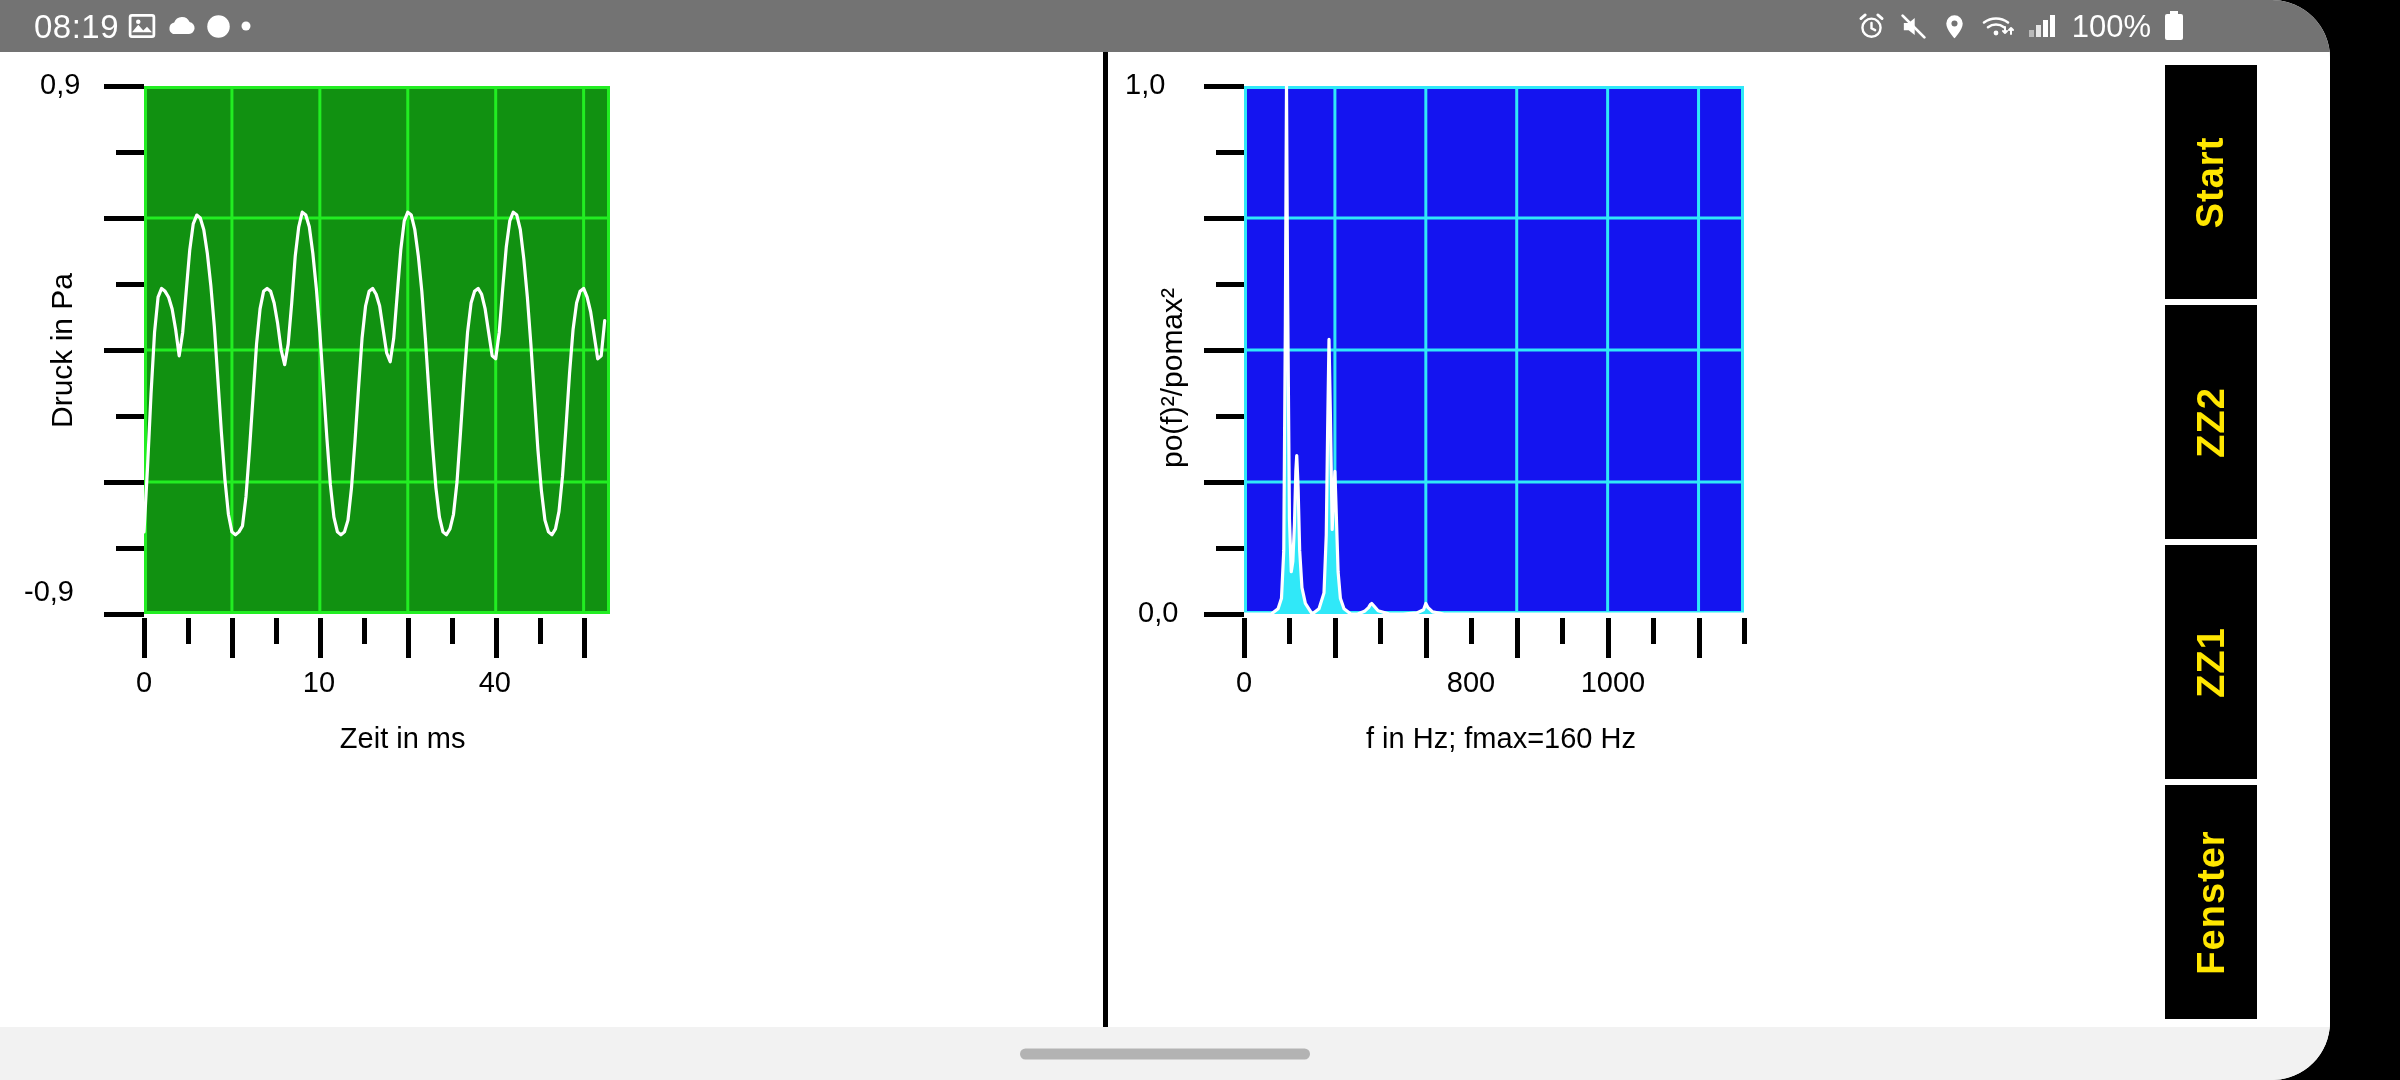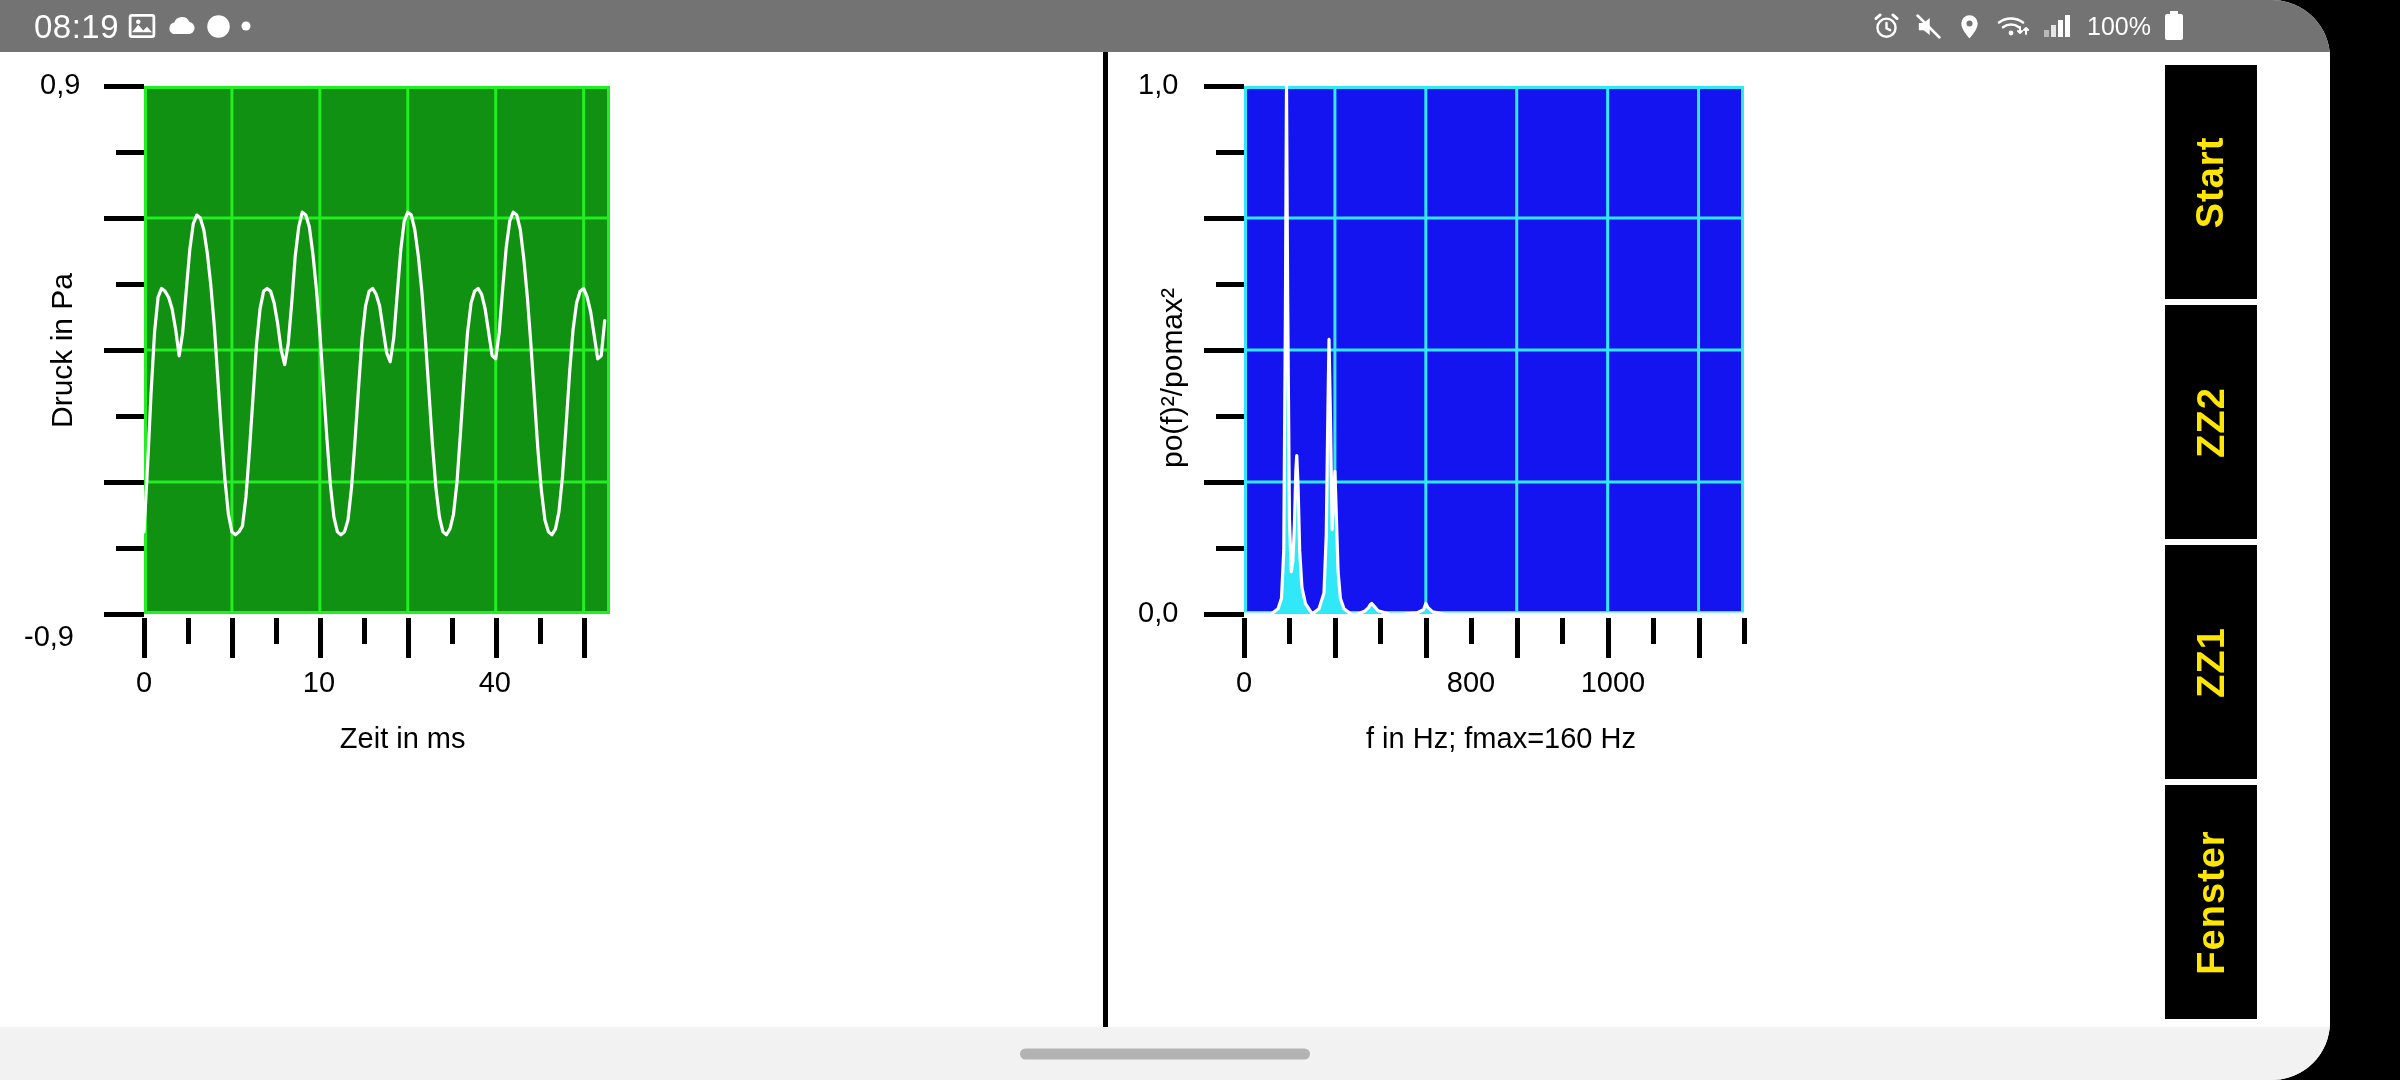--- a/index.html
+++ b/index.html
@@ -38,7 +38,7 @@
   #statusbar .left { display:flex; align-items:center; gap:8px; }
   #statusbar .right { display:flex; align-items:center; gap:13px; margin-left:auto; padding-right:120px;}
   .clock { font-size:33px; letter-spacing:0.5px; line-height:1; font-weight:400; }
-  .pct   { font-size:25px; line-height:1; margin-left:3px;}
+  .pct   { font-size:31px; line-height:1; margin-left:3px;}
   .sicon { display:inline-block; }
   .sicon svg { display:block; }
 

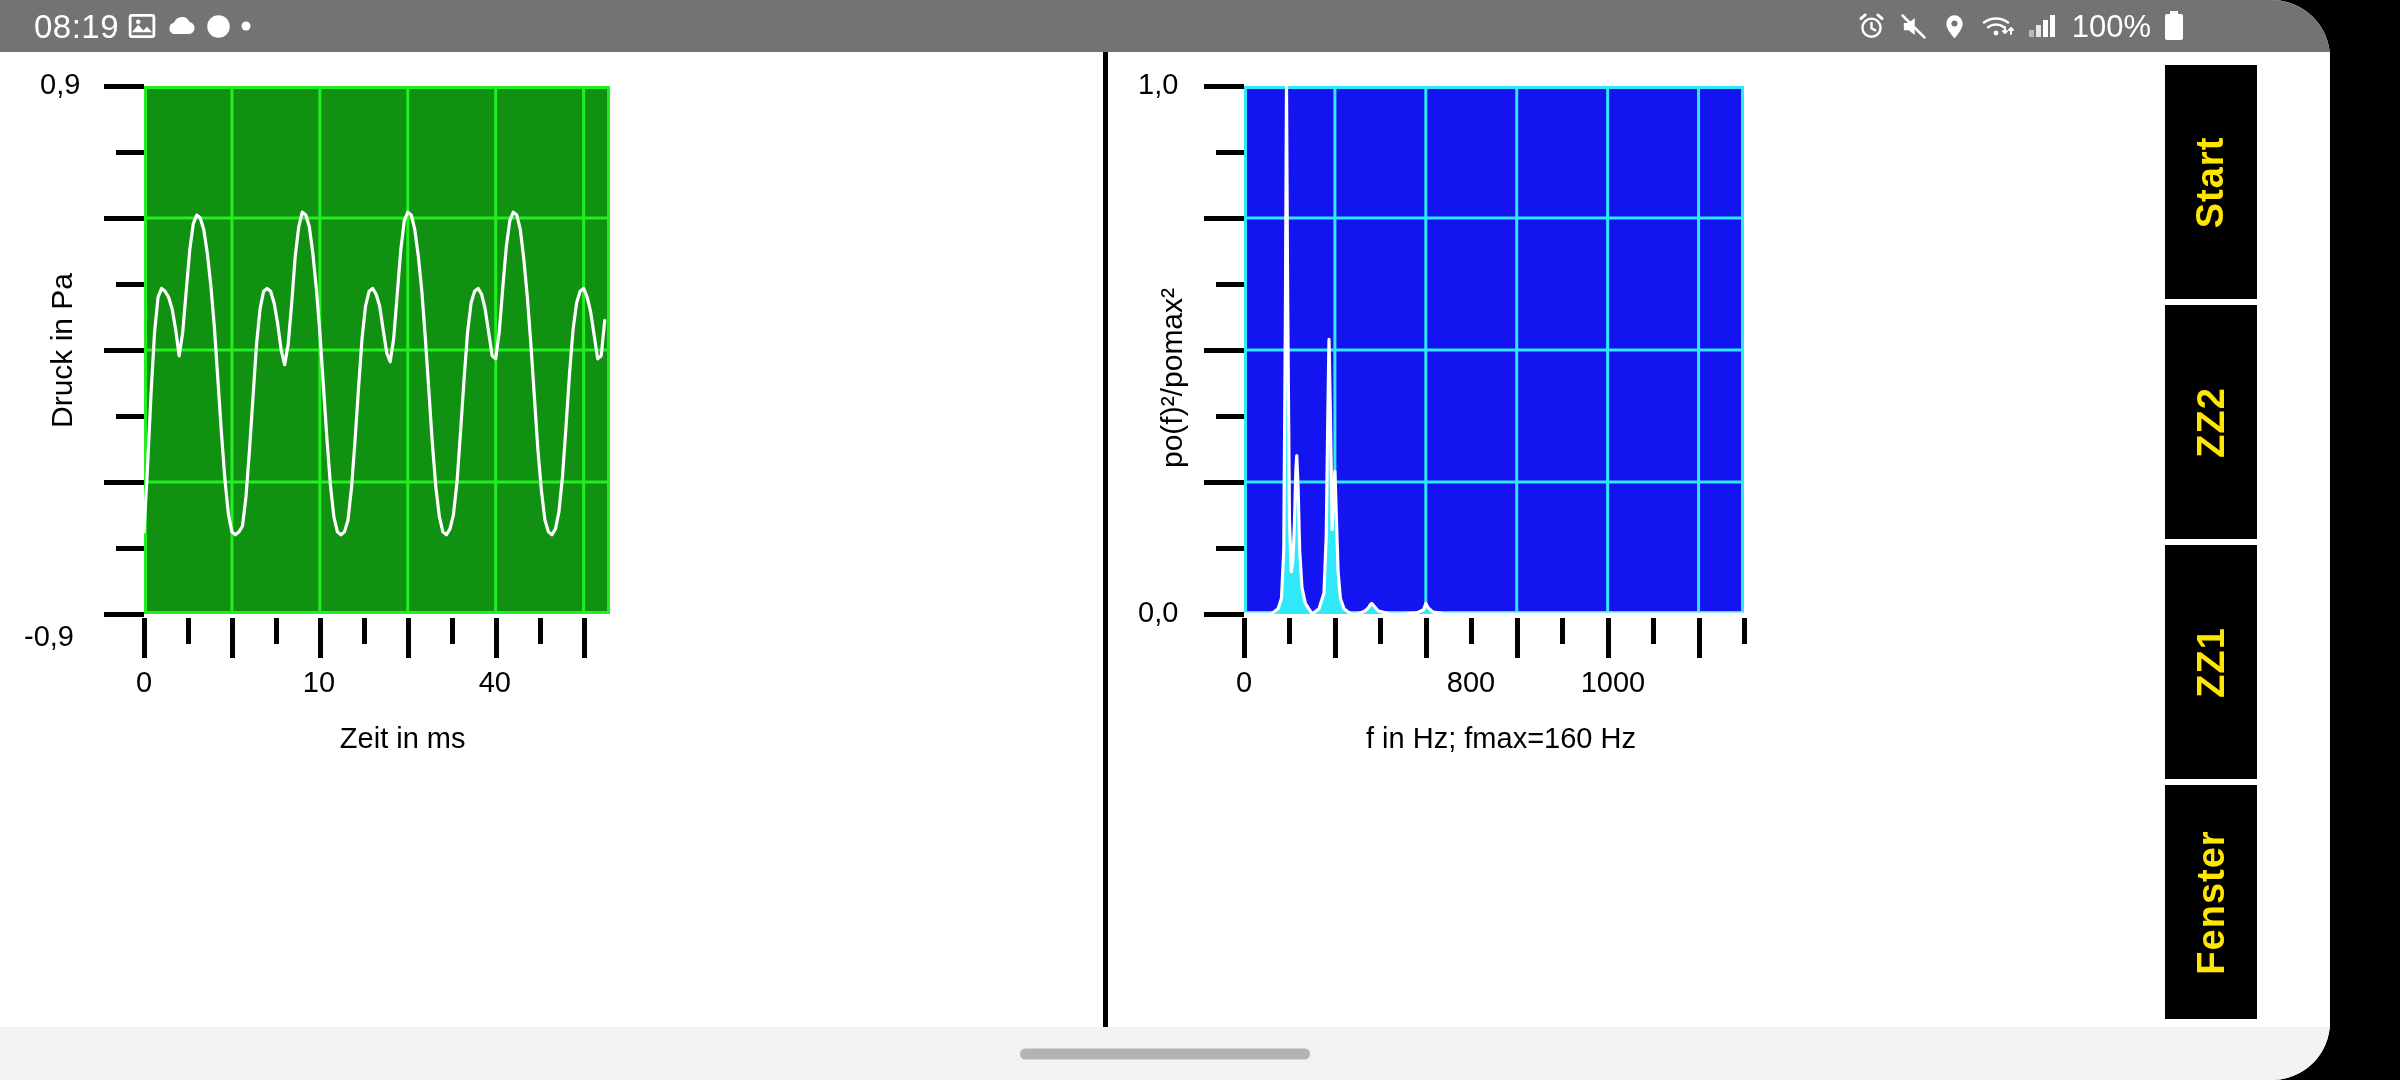--- a/index.html
+++ b/index.html
@@ -279,7 +279,7 @@
             <div class="tick" style="left: 586.545px; top: 566px; width: 5px; height: 40px;"></div>
             <div class="tick" style="left: 632px; top: 566px; width: 5px; height: 26px;"></div>
           </div>
-        <span class="axlabel" id="spec-ymax" style="left: 28px; top: 16px;">1,0</span>
+        <span class="axlabel" id="spec-ymax" style="left: 15px; top: 16px;">1,0</span>
         <span class="axlabel" id="spec-ymin" style="left: 28px; top: 544px;">0,0</span>
         <span class="axlabel" id="spec-x0" style="left: 126px; top: 614px;">0</span>
         <span class="axlabel" id="spec-x800" style="left: 288.818px; top: 614px; margin-left: 48px;">800</span>

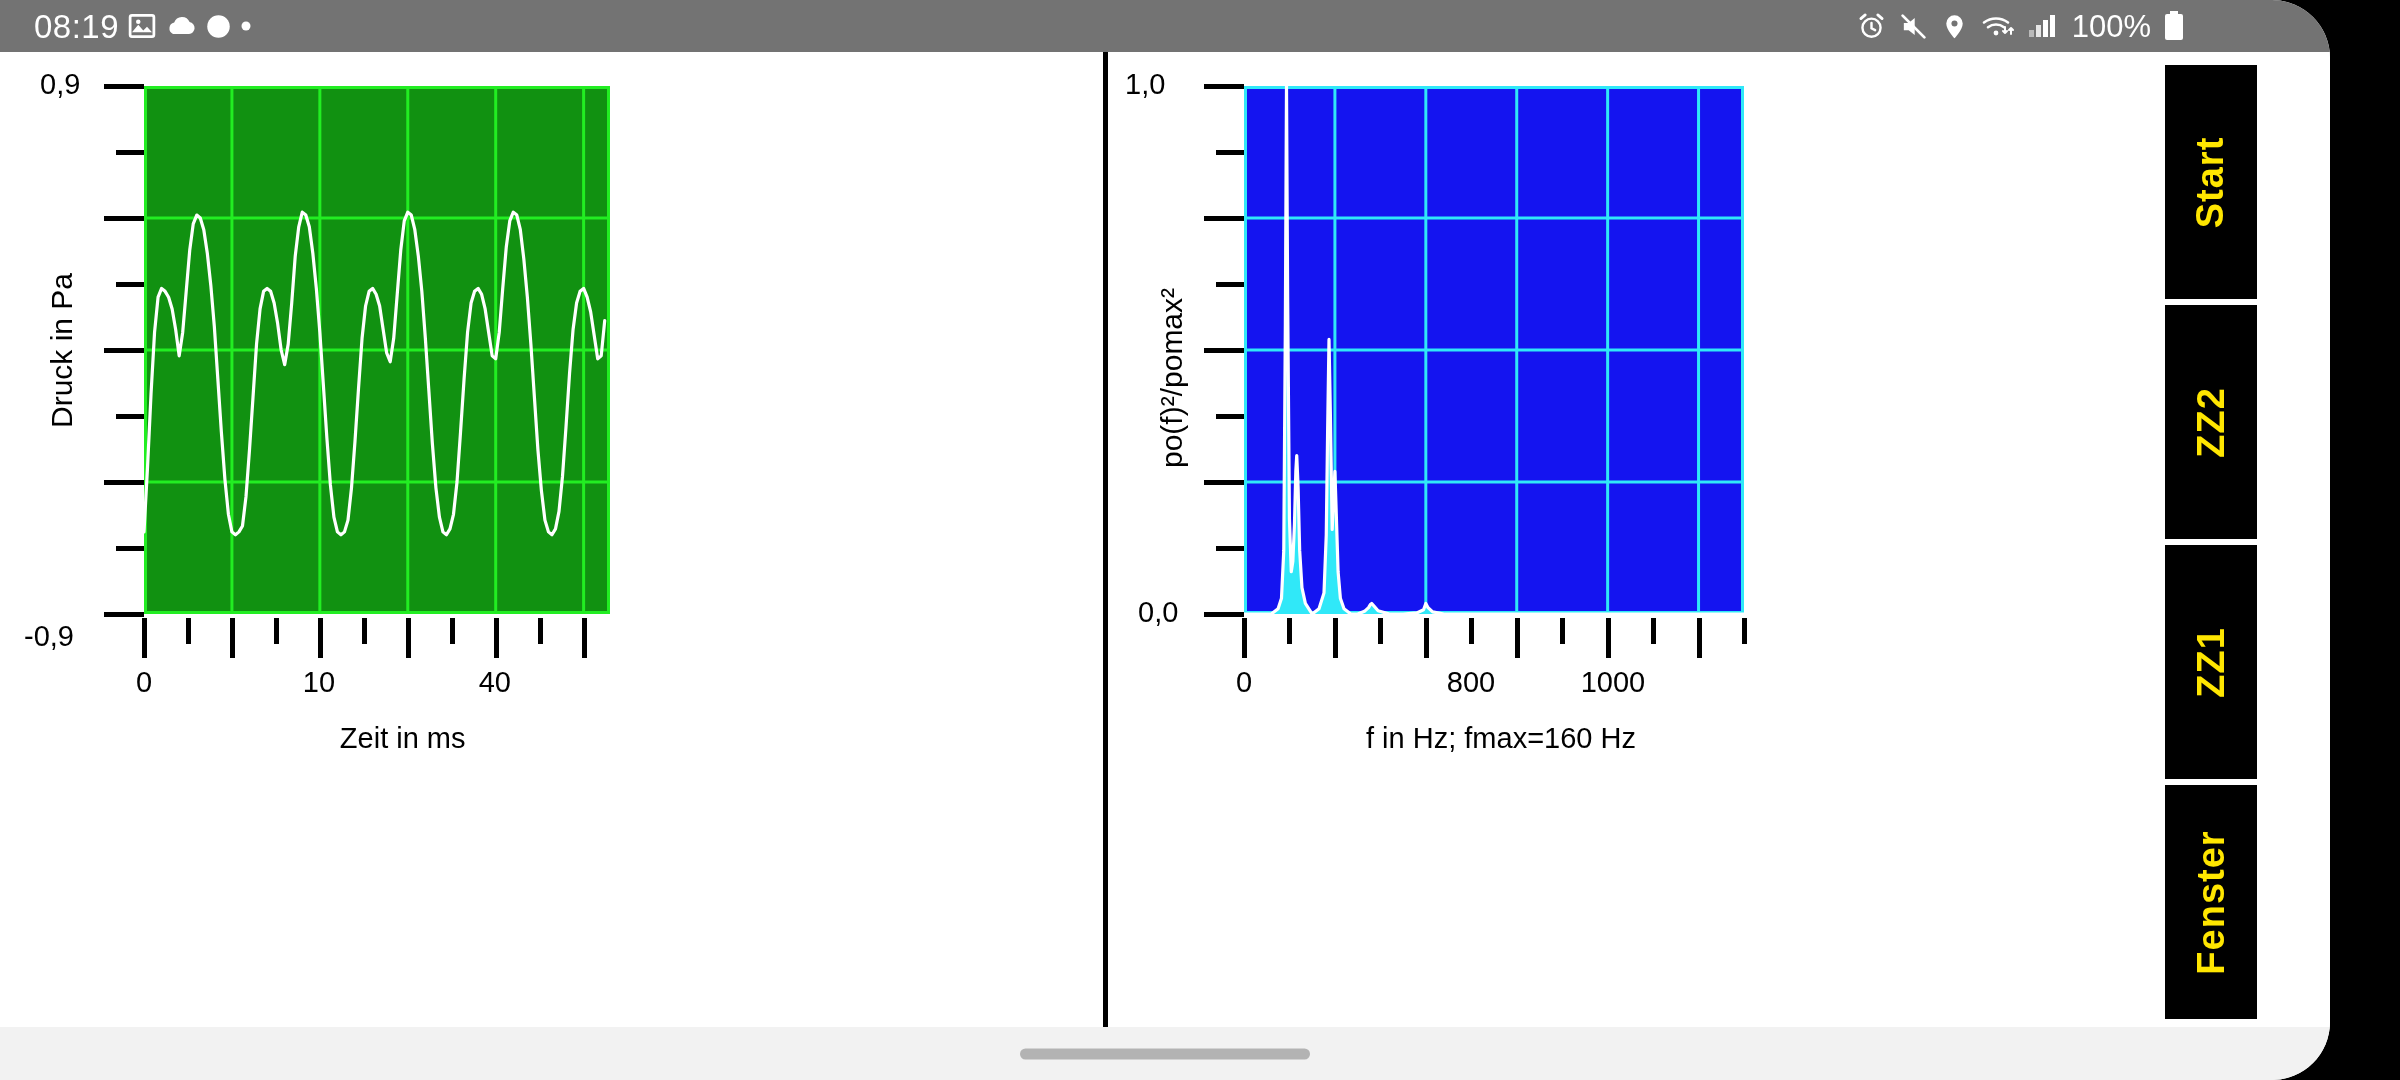--- a/index.html
+++ b/index.html
@@ -229,7 +229,7 @@
             <div class="tick" style="left: 581.623px; top: 566px; width: 5px; height: 40px;"></div>
           </div>
         <span class="axlabel" id="osc-ymax" style="left: 40px; top: 16px;">0,9</span>
-        <span class="axlabel" id="osc-ymin" style="left: 24px; top: 568px;">-0,9</span>
+        <span class="axlabel" id="osc-ymin" style="left: 24px; top: 523px;">-0,9</span>
         <span class="axlabel" id="osc-x0" style="left: 136px; top: 614px;">0</span>
         <span class="axlabel" id="osc-x10" style="left: 302.849px; top: 614px;">10</span>
         <span class="axlabel" id="osc-x20" style="left: 478.698px; top: 614px;">40</span>

